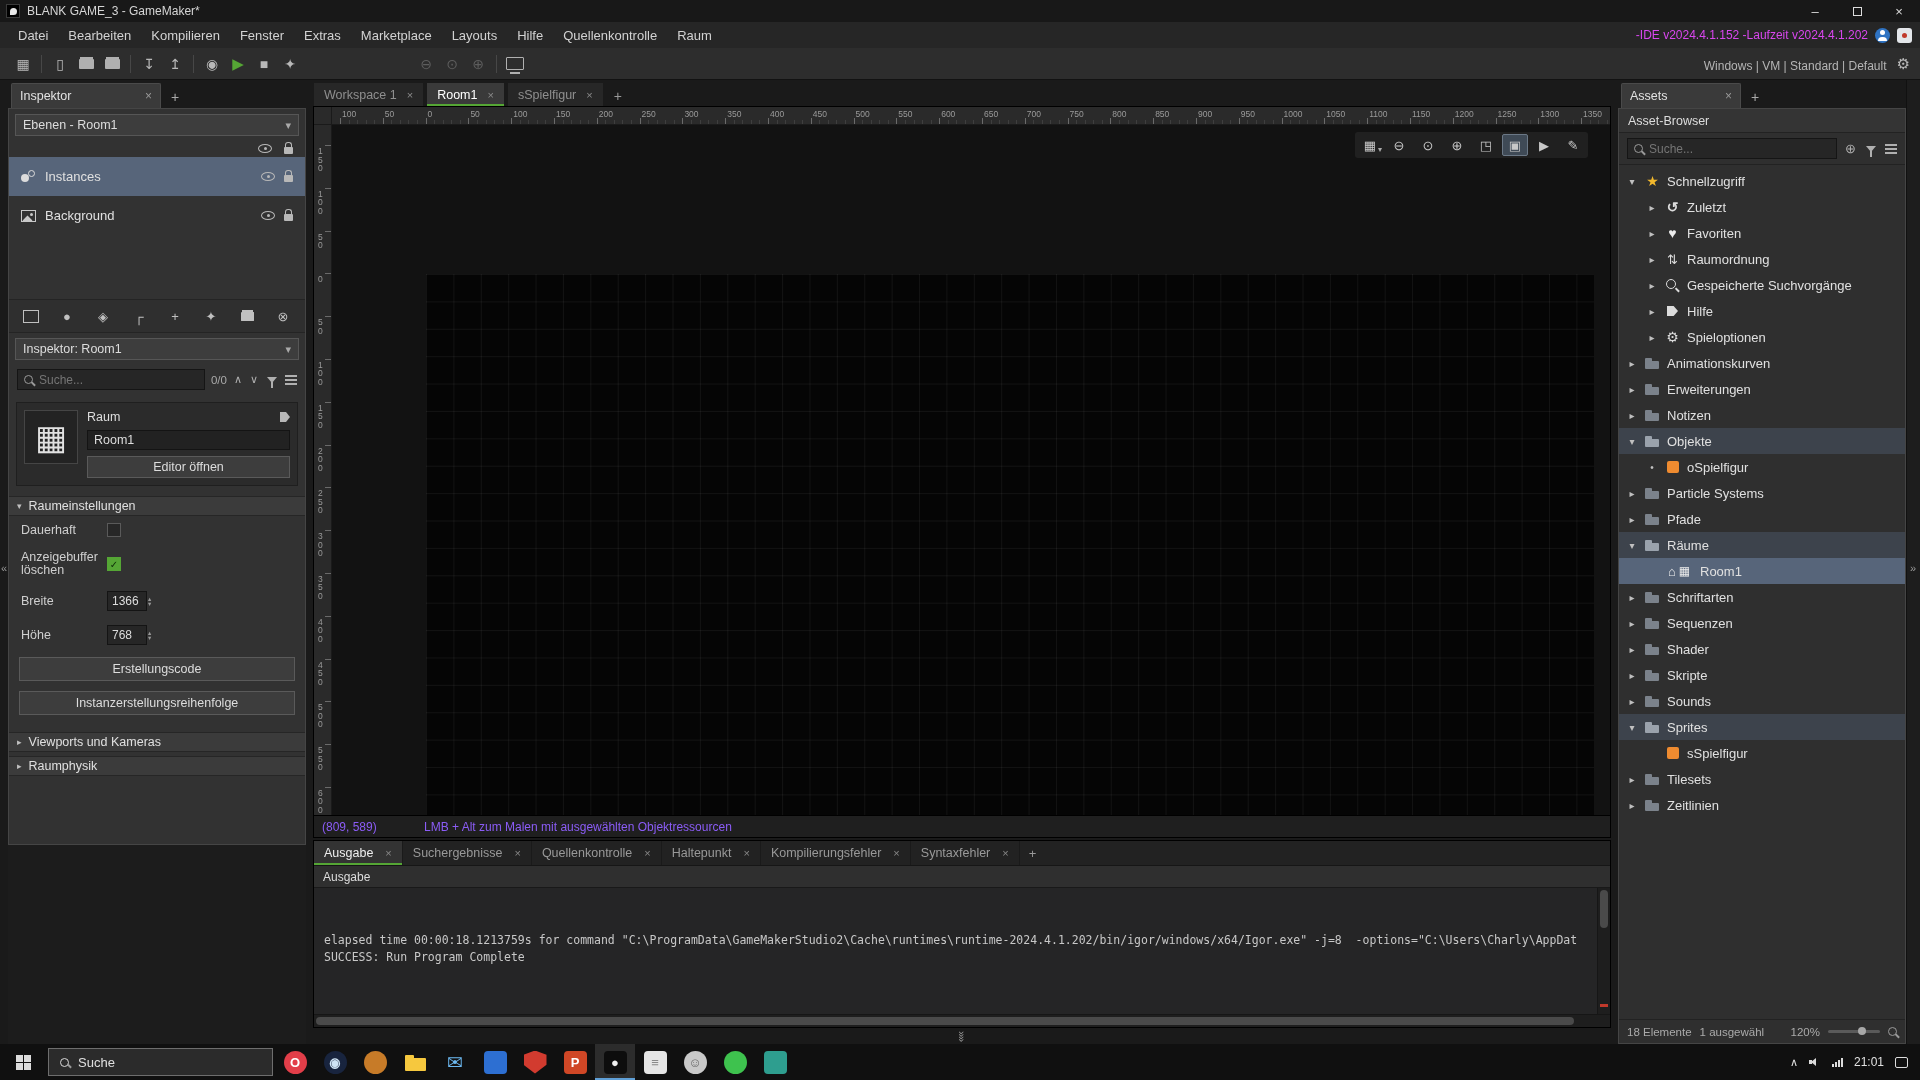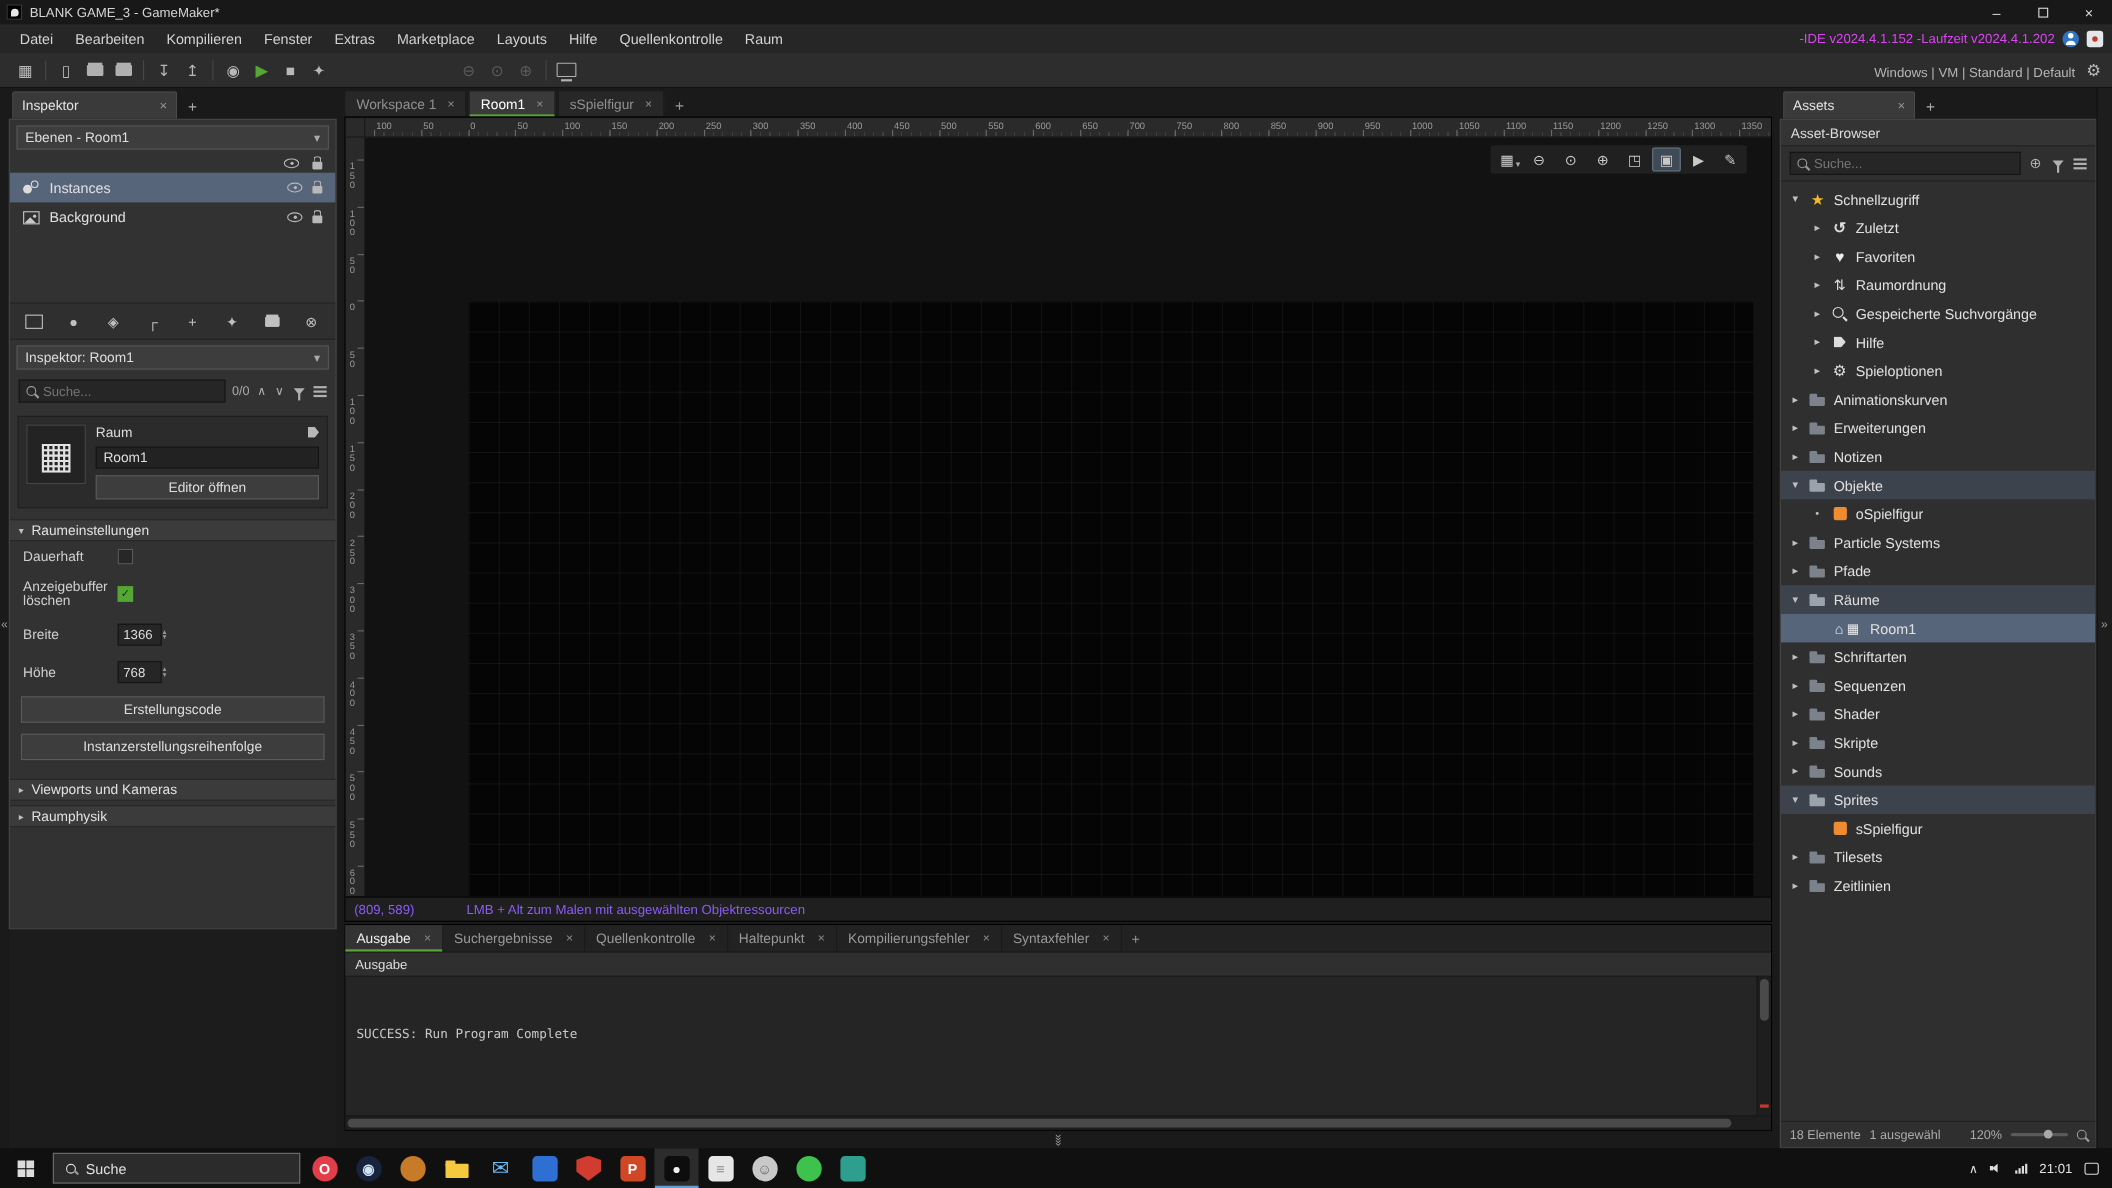--- a/index.html
+++ b/index.html
@@ -66,7 +66,7 @@
 .icon-eye::after{content:'';position:absolute;width:3px;height:3px;background:#b8b8b8;border-radius:50%;left:4.5px;top:2px}
 .icon-lock{width:9px;height:7px;background:#b8b8b8;position:relative;flex:none;margin-top:4px;border-radius:1px}
 .icon-lock::before{content:'';position:absolute;width:5px;height:5px;border:1.5px solid #b8b8b8;border-bottom:none;border-radius:3px 3px 0 0;left:1px;top:-5px}
-.layer-row{height:27px;display:flex;align-items:center;gap:9px;padding:0 12px;color:#e0e0e0;font-size:13px}
+.layer-row{height:39px;display:flex;align-items:center;gap:9px;padding:0 12px;color:#e0e0e0;font-size:13px}
 .layer-row[data-selected="true"]{background:var(--selection)}
 .layer-row .grow{flex:1}
 .icon-instances{position:relative;width:15px;height:13px;flex:none}

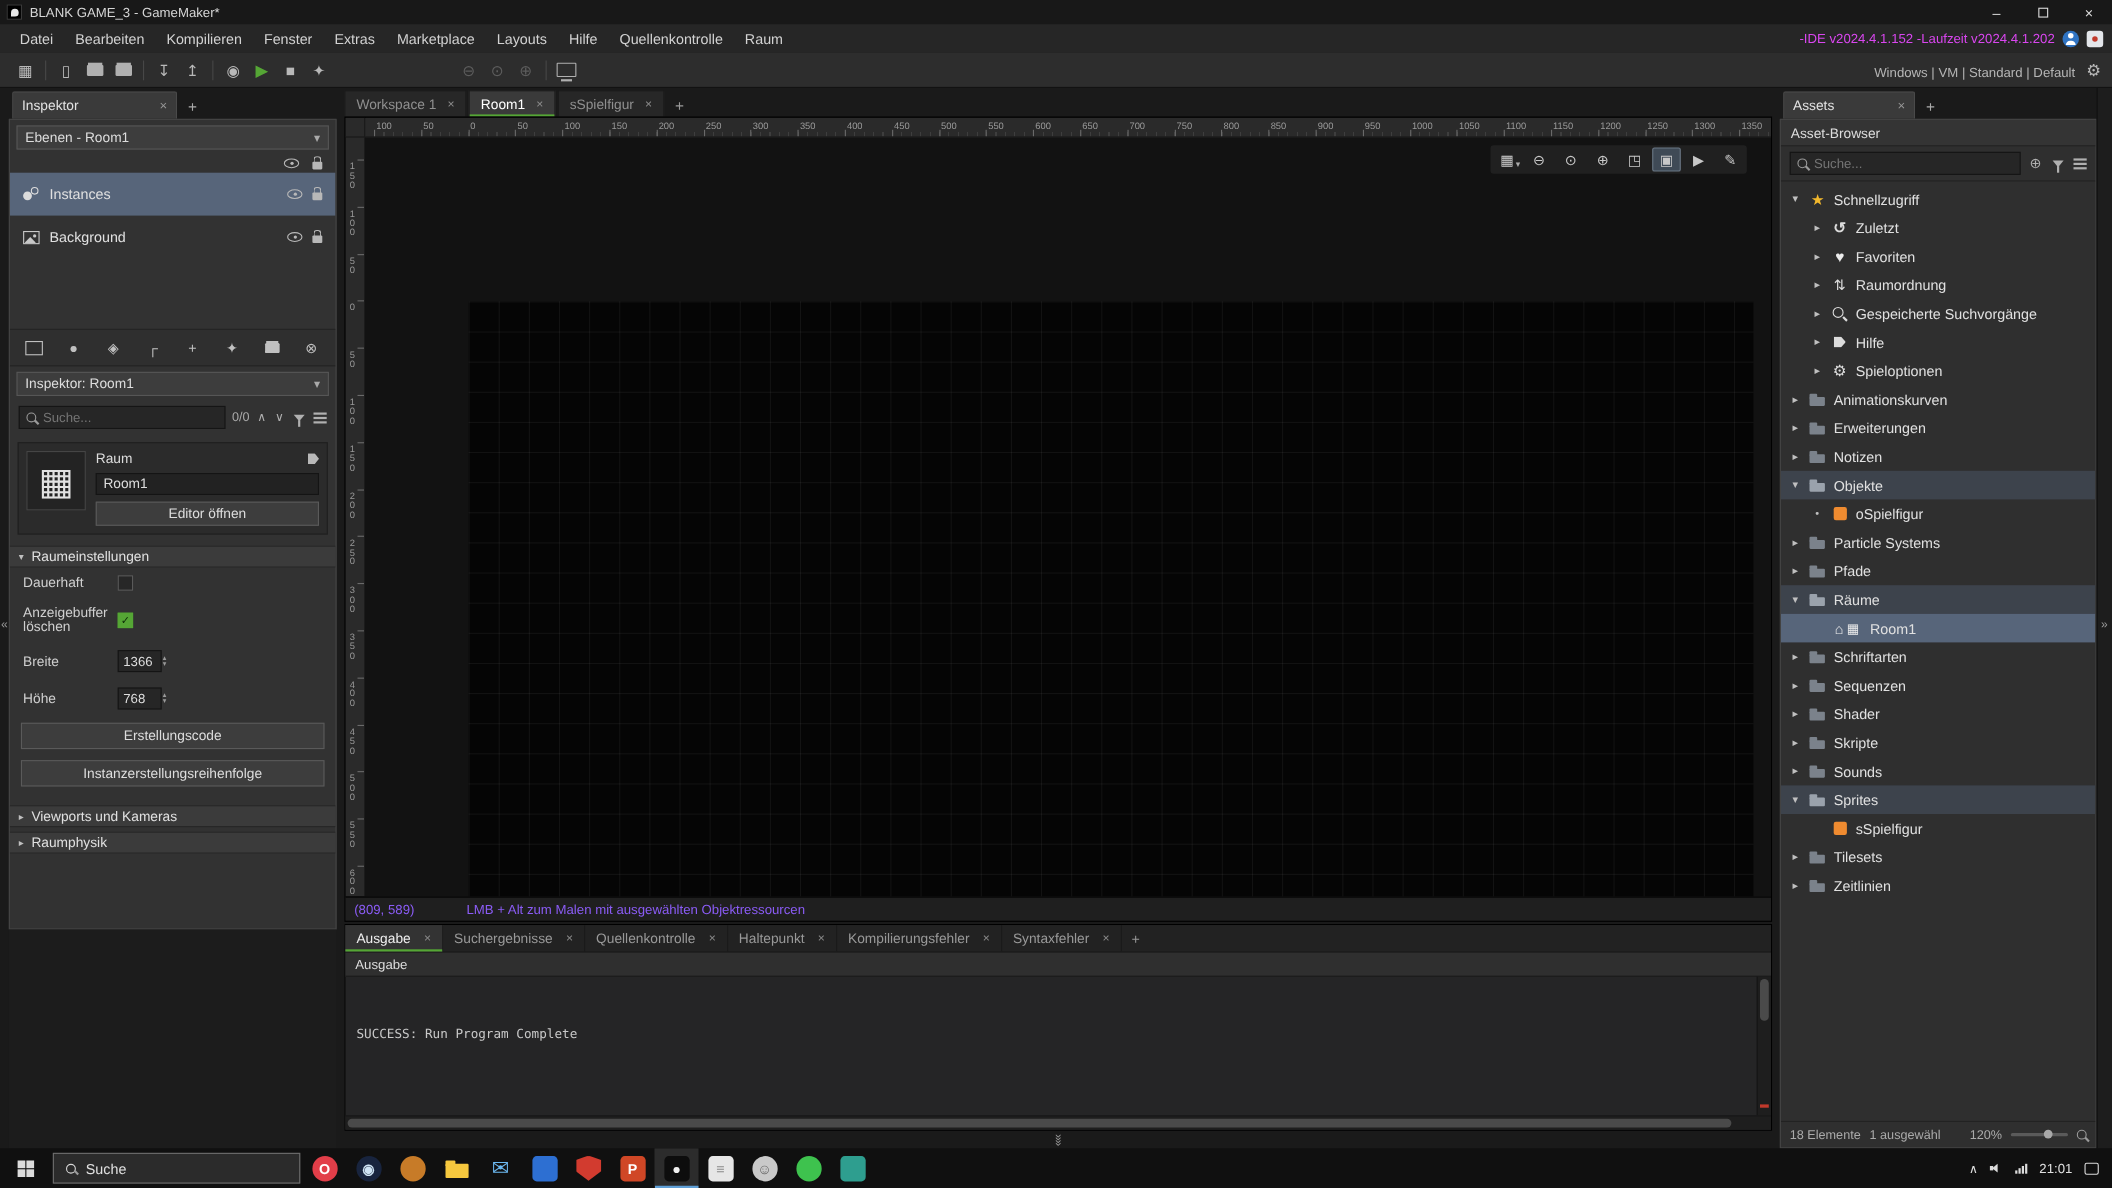--- a/index.html
+++ b/index.html
@@ -677,6 +677,7 @@
           <span>Ausgabe</span>
         </div>
         <div class="console">
+            <div class="console-line">elapsed time 00:00:18.1213759s for command "C:\ProgramData\GameMakerStudio2\Cache\runtimes\runtime-2024.4.1.202/bin/igor/windows/x64/Igor.exe" -j=8  -options="C:\Users\Charly\AppDat</div>
             <div class="console-line">SUCCESS: Run Program Complete</div>
           <div class="console-vsb">
             <div class="thumb"></div>

